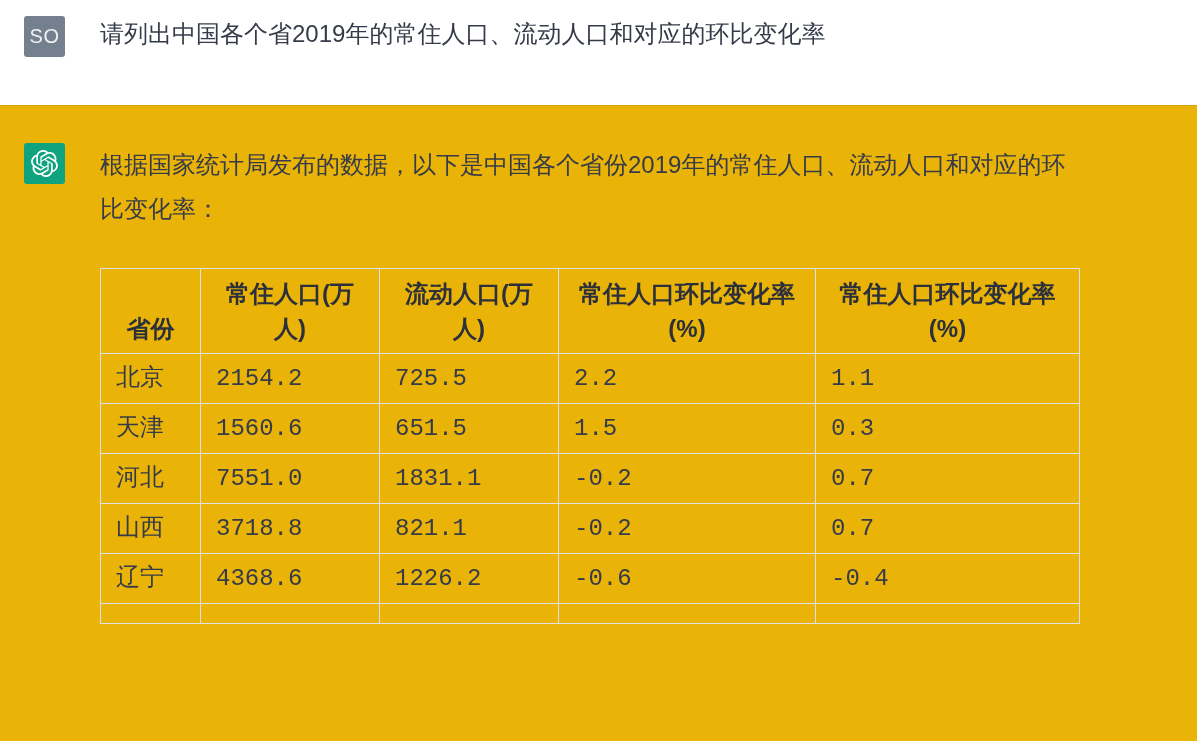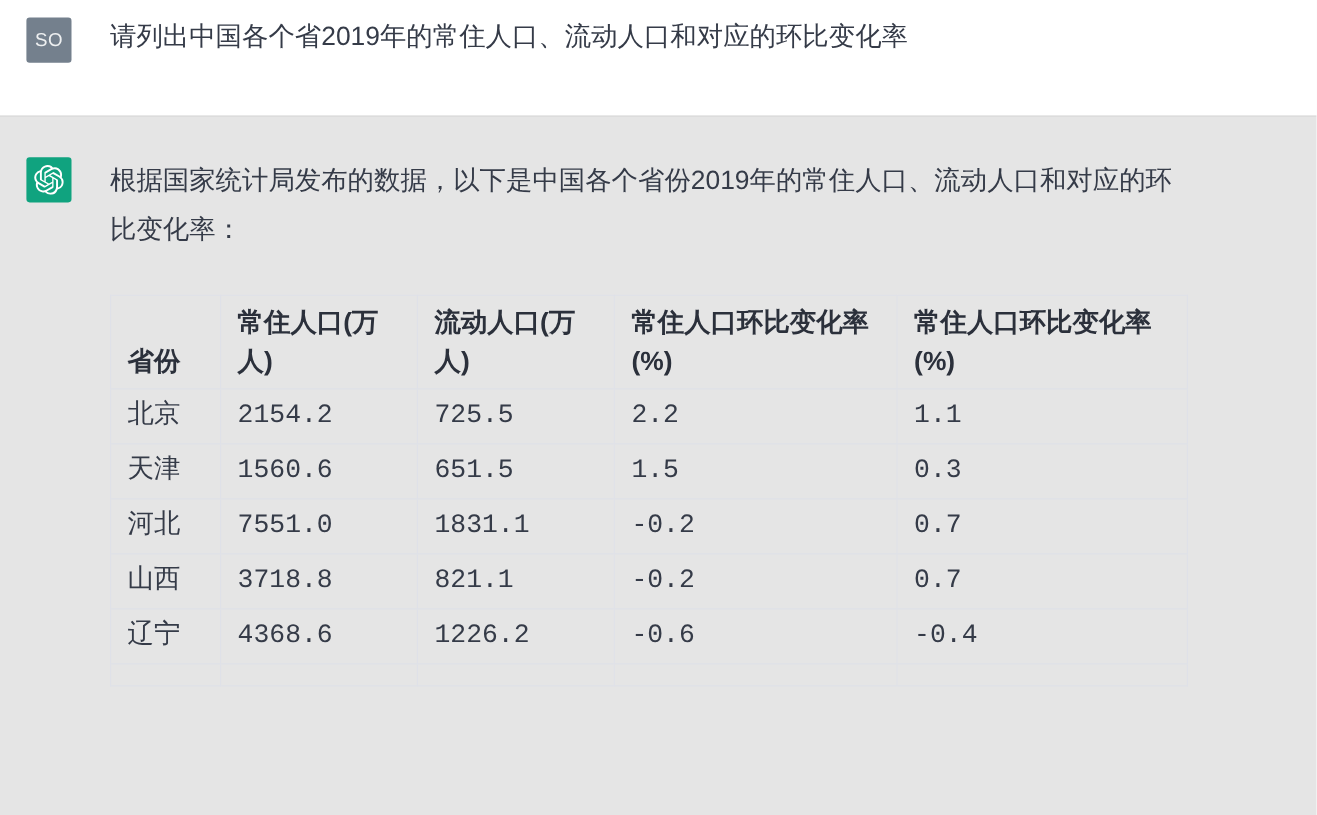--- a/index.html
+++ b/index.html
@@ -36,7 +36,7 @@
   .avatar.user-avatar {
     background: #74808d;
     color: rgba(255,255,255,0.88);
-    font-size: 17px;
+    font-size: 20px;
     letter-spacing: 0.5px;
   }
   .avatar.bot-avatar { background: #10a37f; }

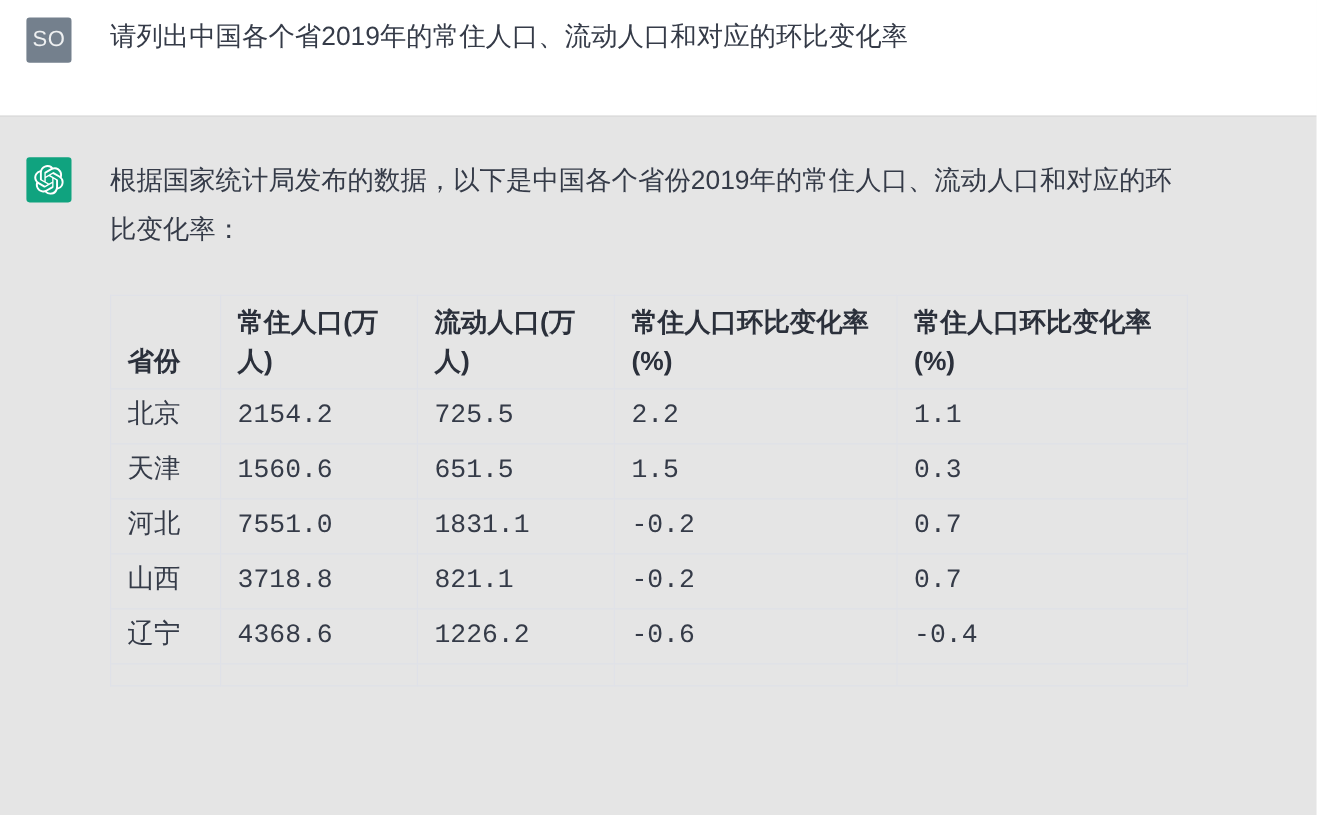--- a/index.html
+++ b/index.html
@@ -22,7 +22,7 @@
     padding: 16px 24px 0 24px;
   }
   .msg-row.assistant {
-    background: #e5e5e5;
+    background: #eab308;
     border-top: 1px solid rgba(0,0,0,0.08);
     height: 636px;
     padding: 37px 24px 0 24px;

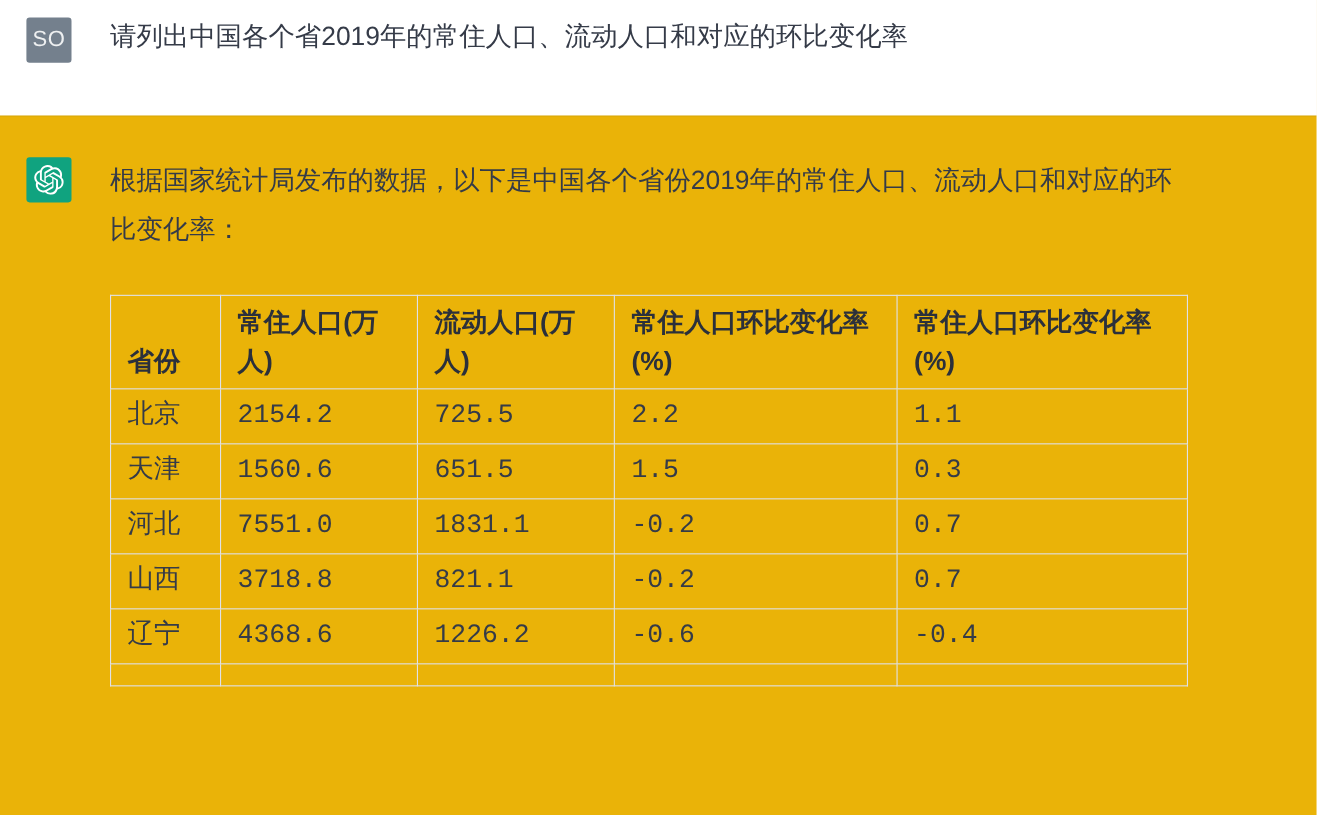--- a/index.html
+++ b/index.html
@@ -71,6 +71,7 @@
     vertical-align: bottom;
     font-weight: 700;
     color: #2b303b;
+    text-align: center;
   }
   table.data-table td { vertical-align: top; font-family: Liberation Mono, monospace; }
   tr.partial-row td { height: 20px; padding: 0; }

